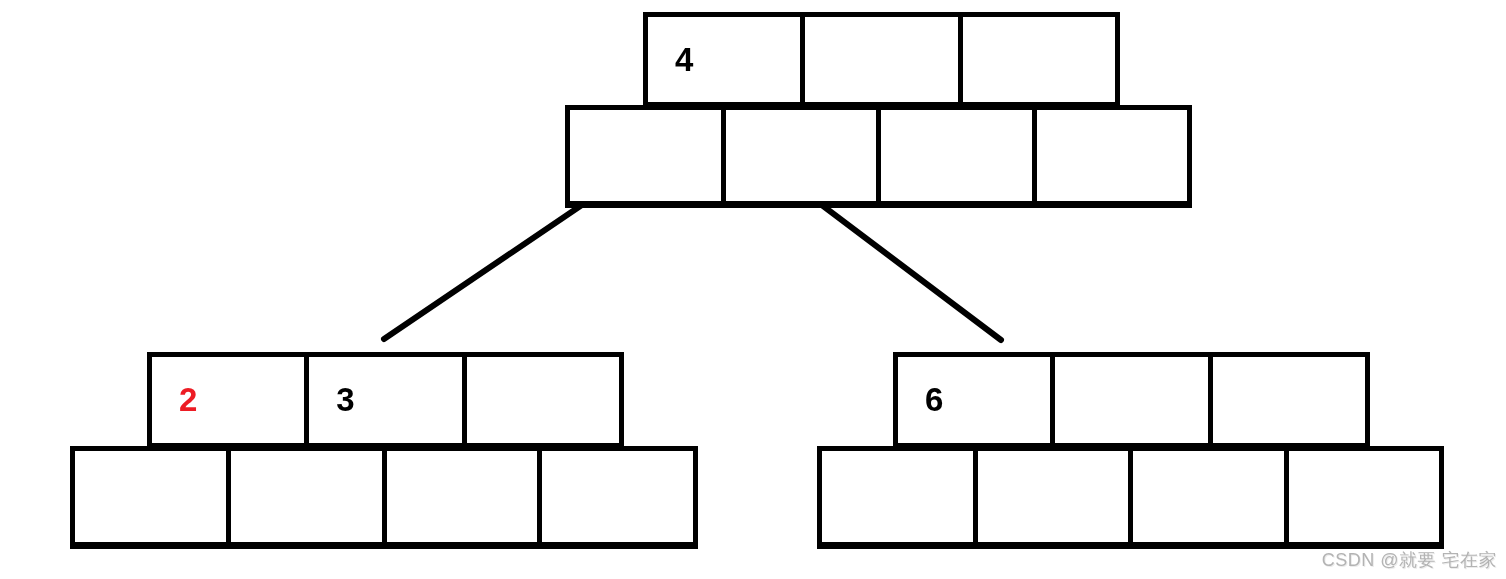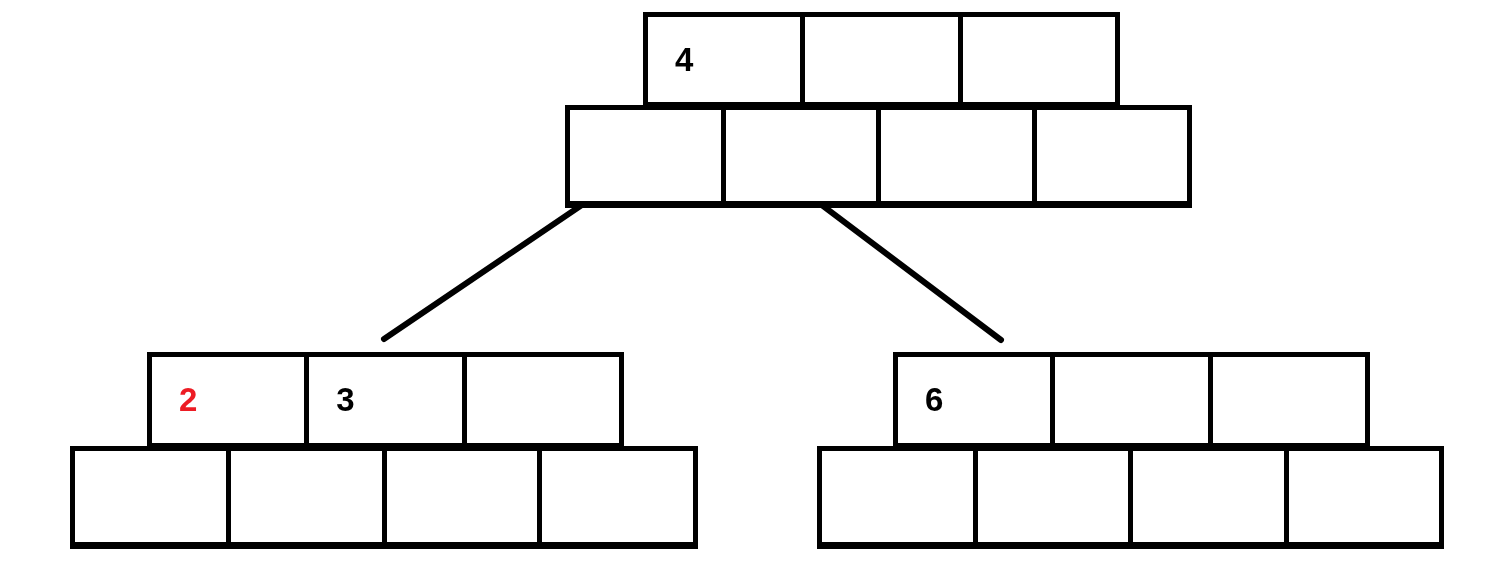--- a/index.html
+++ b/index.html
@@ -109,6 +109,7 @@
     <div class="cell"></div>
   </div>
 
+  <div class="watermark" style="color: rgb(179, 179, 179);">CSDN @就要 宅在家</div>
 
 </div>
 

